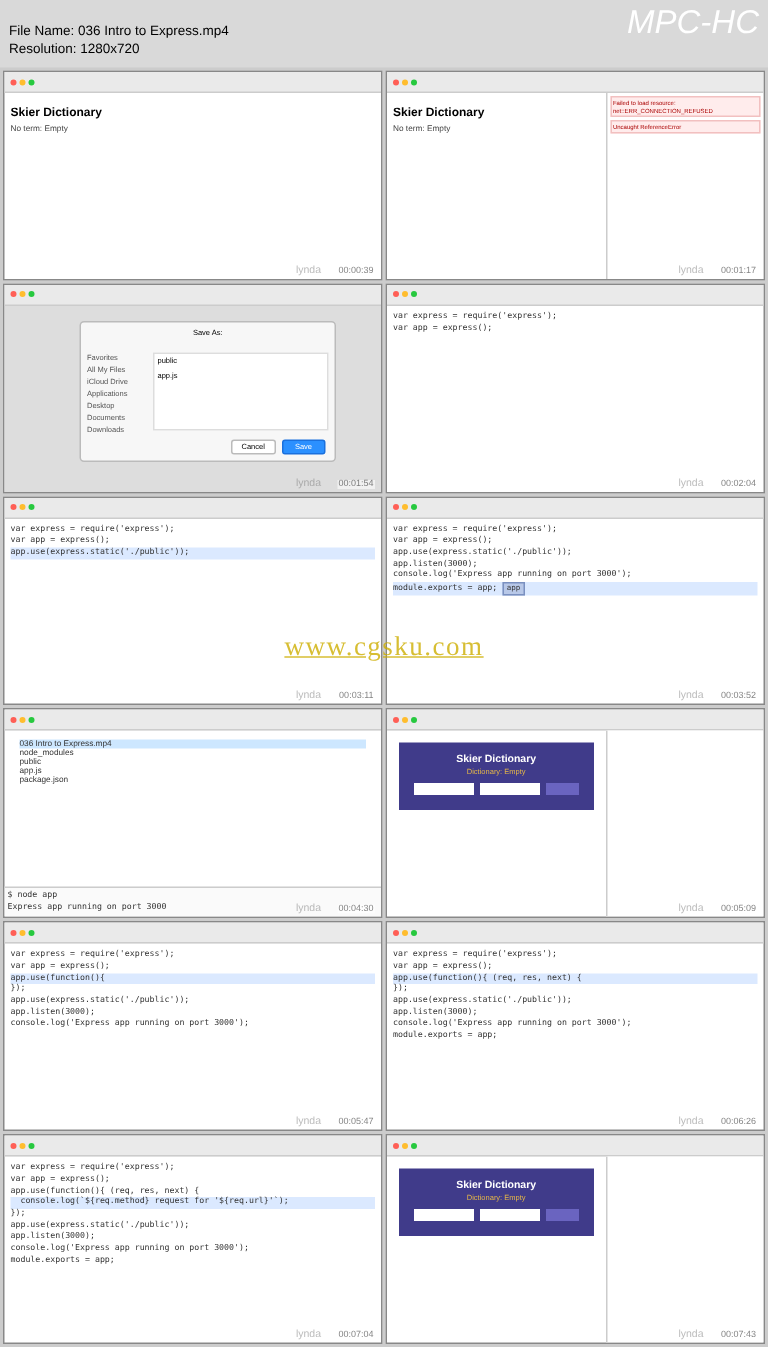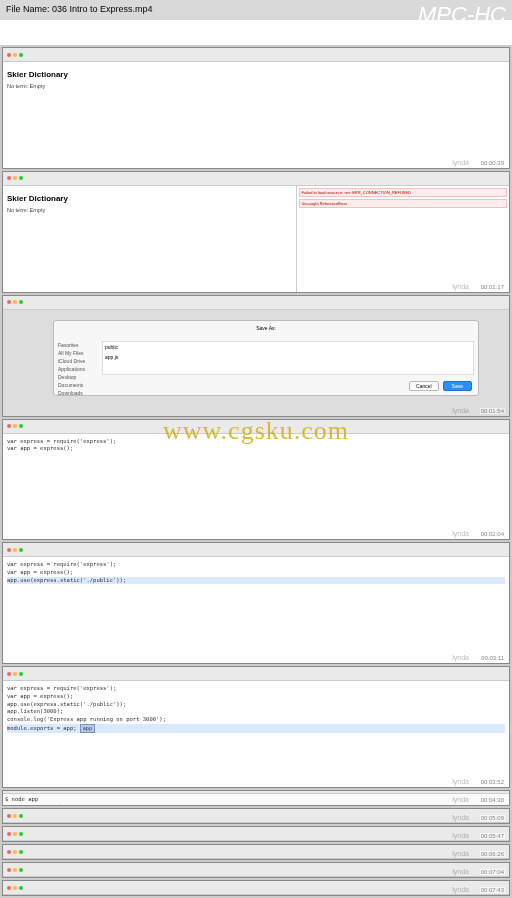--- a/index.html
+++ b/index.html
@@ -4,7 +4,7 @@
 <style>
   * { margin: 0; padding: 0; box-sizing: border-box; }
   body { width: 512px; height: 898px; background: #fff; font-family: Arial, sans-serif; font-size: 9px; position: relative; overflow: hidden; }
-  .header { background: #d9d9d9; padding: 4px 6px; line-height: 1.3; }
+  .header { background: #d9d9d9; padding: 15px 6px; line-height: 1.3; }
   .header .line { color: #000; }
   .app-tag { position: absolute; top: 2px; right: 6px; color: #fff; font-style: italic; font-size: 22px; font-weight: 300; z-index: 5; }
   .grid { position: absolute; top: 45px; left: 0; right: 0; bottom: 0; display: grid; grid-template-columns: 1fr; grid-template-rows: repeat(6, 1fr); gap: 2px; padding: 2px; background: #ccc; }

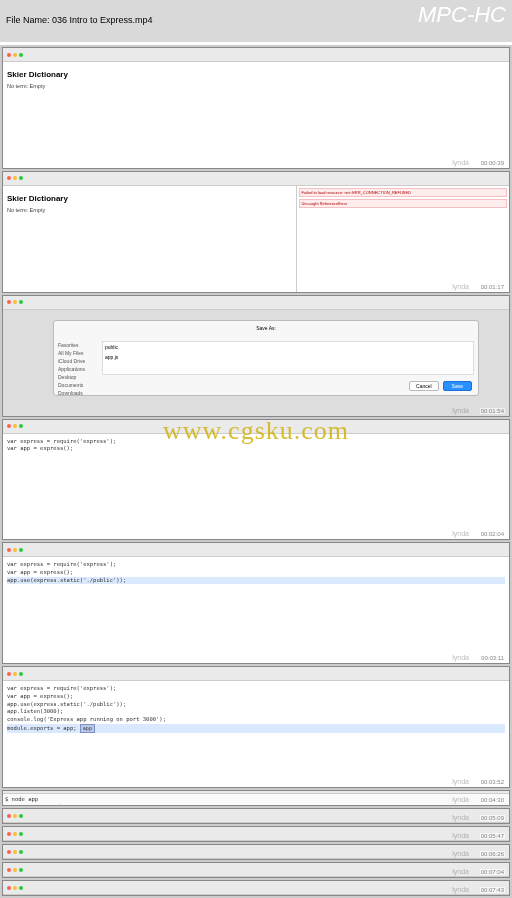--- a/index.html
+++ b/index.html
@@ -46,6 +46,7 @@
 
 <div class="header">
   <div class="line">File Name: 036 Intro to Express.mp4</div>
+  <div class="line">Resolution: 1280x720</div>
 </div>
 <div class="app-tag">MPC-HC</div>
 

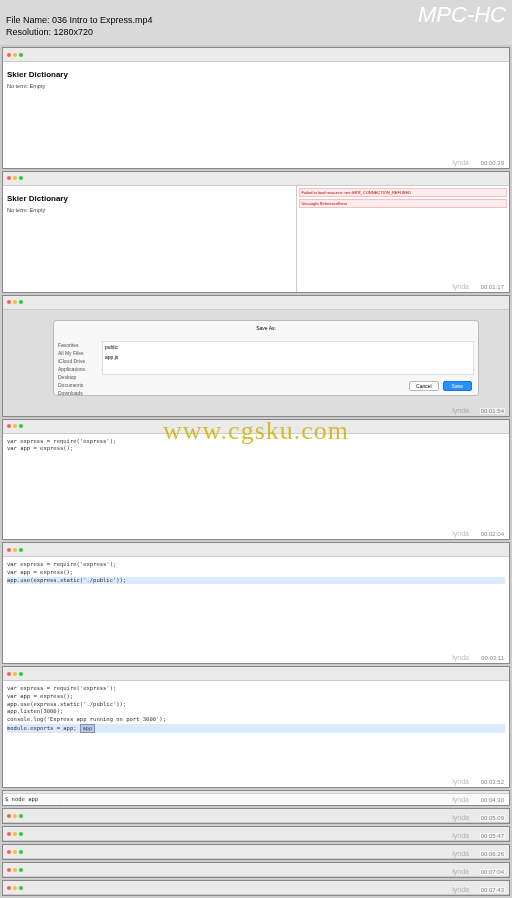--- a/index.html
+++ b/index.html
@@ -7,7 +7,7 @@
   .header { background: #d9d9d9; padding: 15px 6px; line-height: 1.3; }
   .header .line { color: #000; }
   .app-tag { position: absolute; top: 2px; right: 6px; color: #fff; font-style: italic; font-size: 22px; font-weight: 300; z-index: 5; }
-  .grid { position: absolute; top: 45px; left: 0; right: 0; bottom: 0; display: grid; grid-template-columns: 1fr; grid-template-rows: repeat(6, 1fr); gap: 2px; padding: 2px; background: #ccc; }
+  .grid { position: absolute; top: 45px; left: 0; right: 0; bottom: 0; display: grid; grid-template-columns: 1fr 1fr; grid-template-rows: repeat(6, 1fr); gap: 2px; padding: 2px; background: #ccc; }
   .cell { background: #fff; position: relative; overflow: hidden; border: 1px solid #888; }
   .cell-top { height: 14px; background: #eaeaea; border-bottom: 1px solid #ccc; font-size: 5px; color: #555; padding: 2px 4px; display: flex; align-items: center; }
   .traffic { display: flex; gap: 2px; margin-right: 4px; }

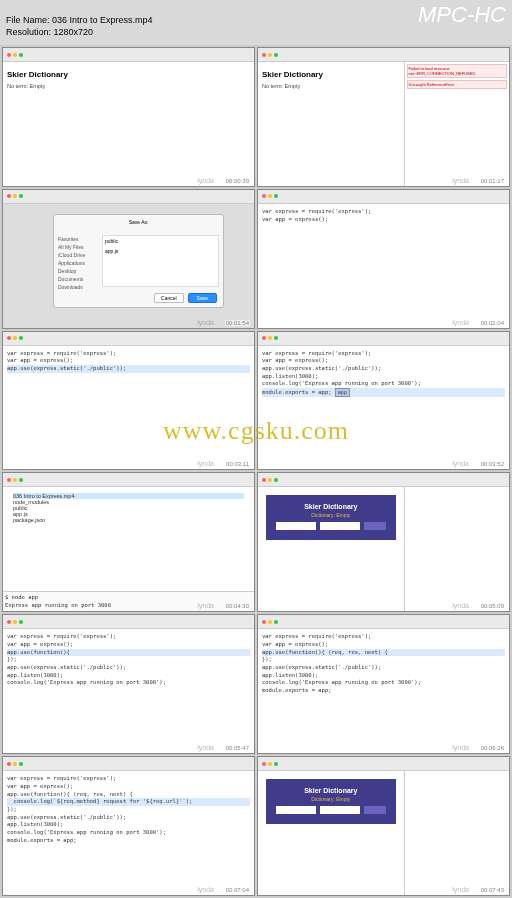--- a/index.html
+++ b/index.html
@@ -16,7 +16,7 @@
   .cell-body { position: absolute; top: 14px; left: 0; right: 0; bottom: 0; padding: 4px; font-size: 6px; }
   .stamp { position: absolute; bottom: 2px; right: 4px; color: rgba(0,0,0,0.5); font-size: 6px; background: rgba(255,255,255,0.6); padding: 0 1px;}
   .lynda { position: absolute; bottom: 2px; right: 40px; color: rgba(120,120,120,0.5); font-size: 7px; }
-  .watermark { position: absolute; top: 48%; left: 50%; transform: translate(-50%, -50%); color: rgba(205,174,0,0.8); font-size: 26px; font-family: Georgia, serif; letter-spacing: 1px; z-index: 20; pointer-events: none; white-space: nowrap;}
+  .watermark { position: absolute; top: 48%; left: 50%; transform: translate(-50%, -50%); color: rgba(205,174,0,0.8); font-size: 18px; font-family: Georgia, serif; letter-spacing: 1px; z-index: 20; pointer-events: none; white-space: nowrap; text-decoration: underline;}
   .page-title { font-size: 8px; font-weight: bold; margin: 4px 0; }
   .code-line { font-family: monospace; font-size: 5.5px; line-height: 1.4; color: #333; white-space: pre; }
   .dialog { position: absolute; top: 10px; left: 50px; right: 30px; bottom: 20px; background: #f7f7f7; border: 1px solid #bbb; border-radius: 3px; font-size: 5px; padding: 4px; }

